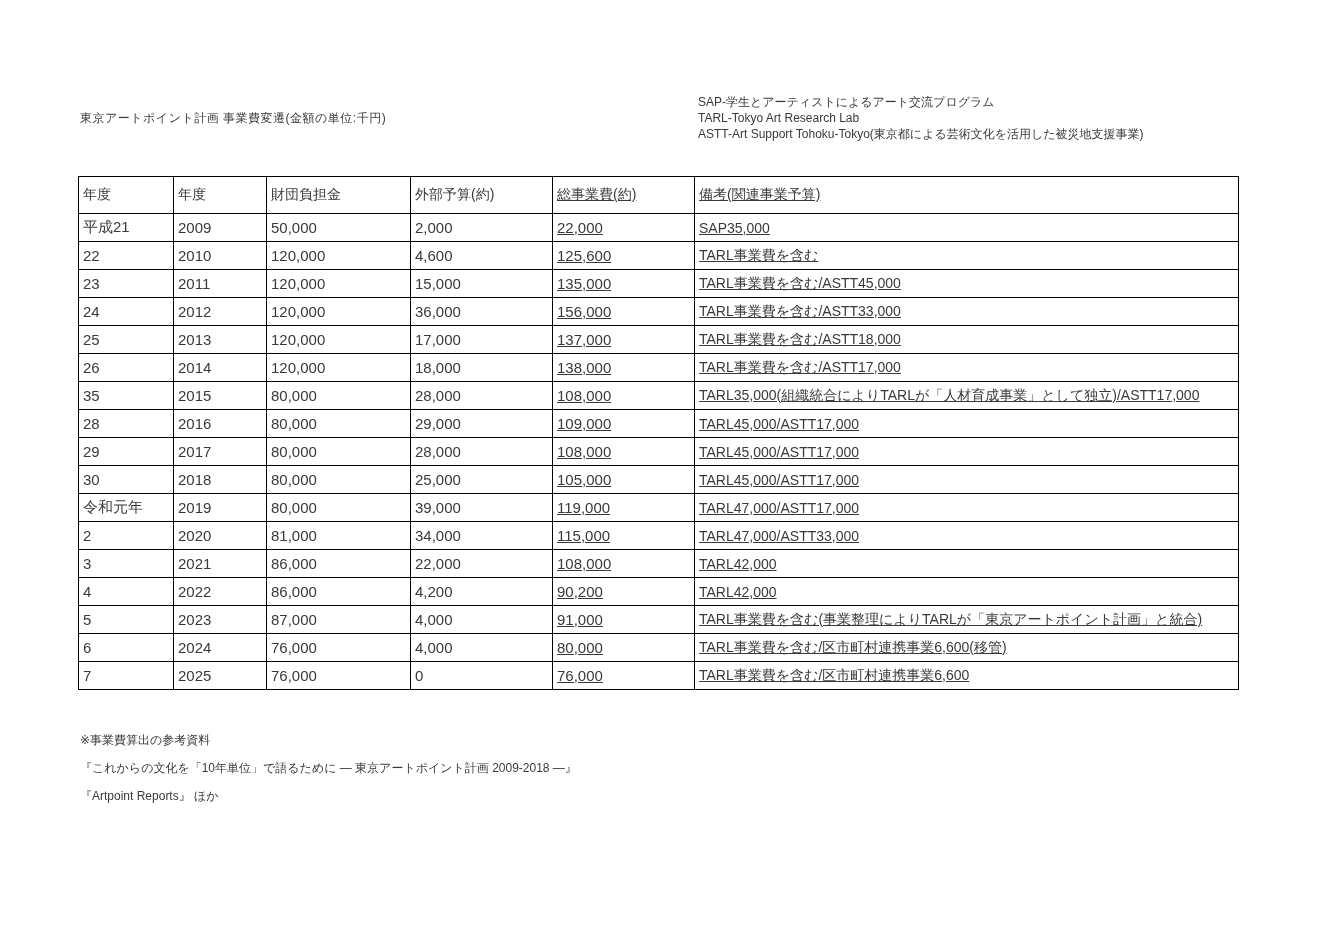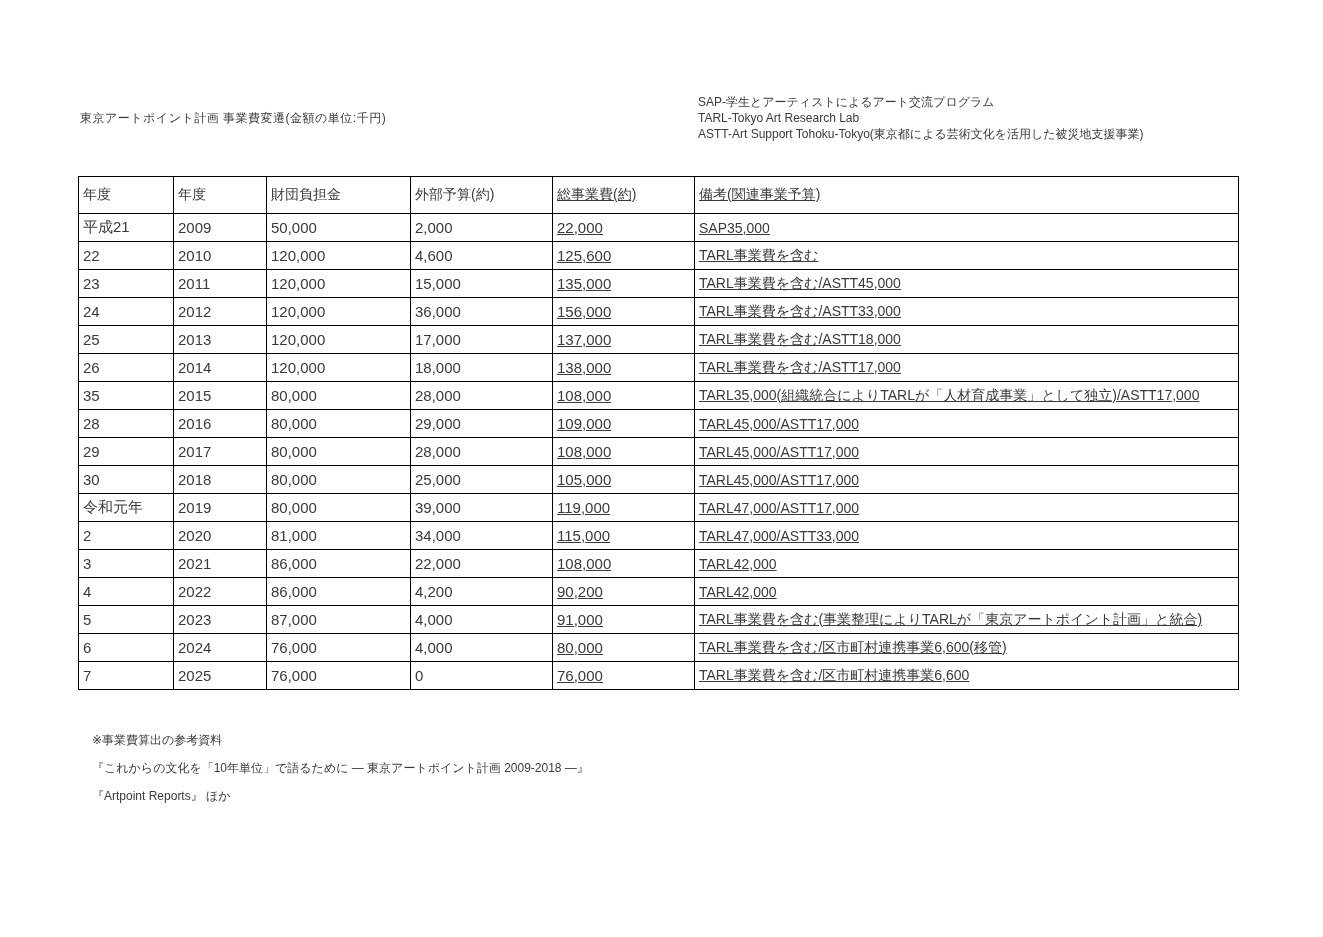--- a/index.html
+++ b/index.html
@@ -68,7 +68,7 @@
   .col-remarks { width: auto; text-decoration: underline; }
   .notes {
     position: absolute;
-    left: 92px;
+    left: 80px;
     top: 726px;
     font-size: 12px;
     line-height: 28px;

